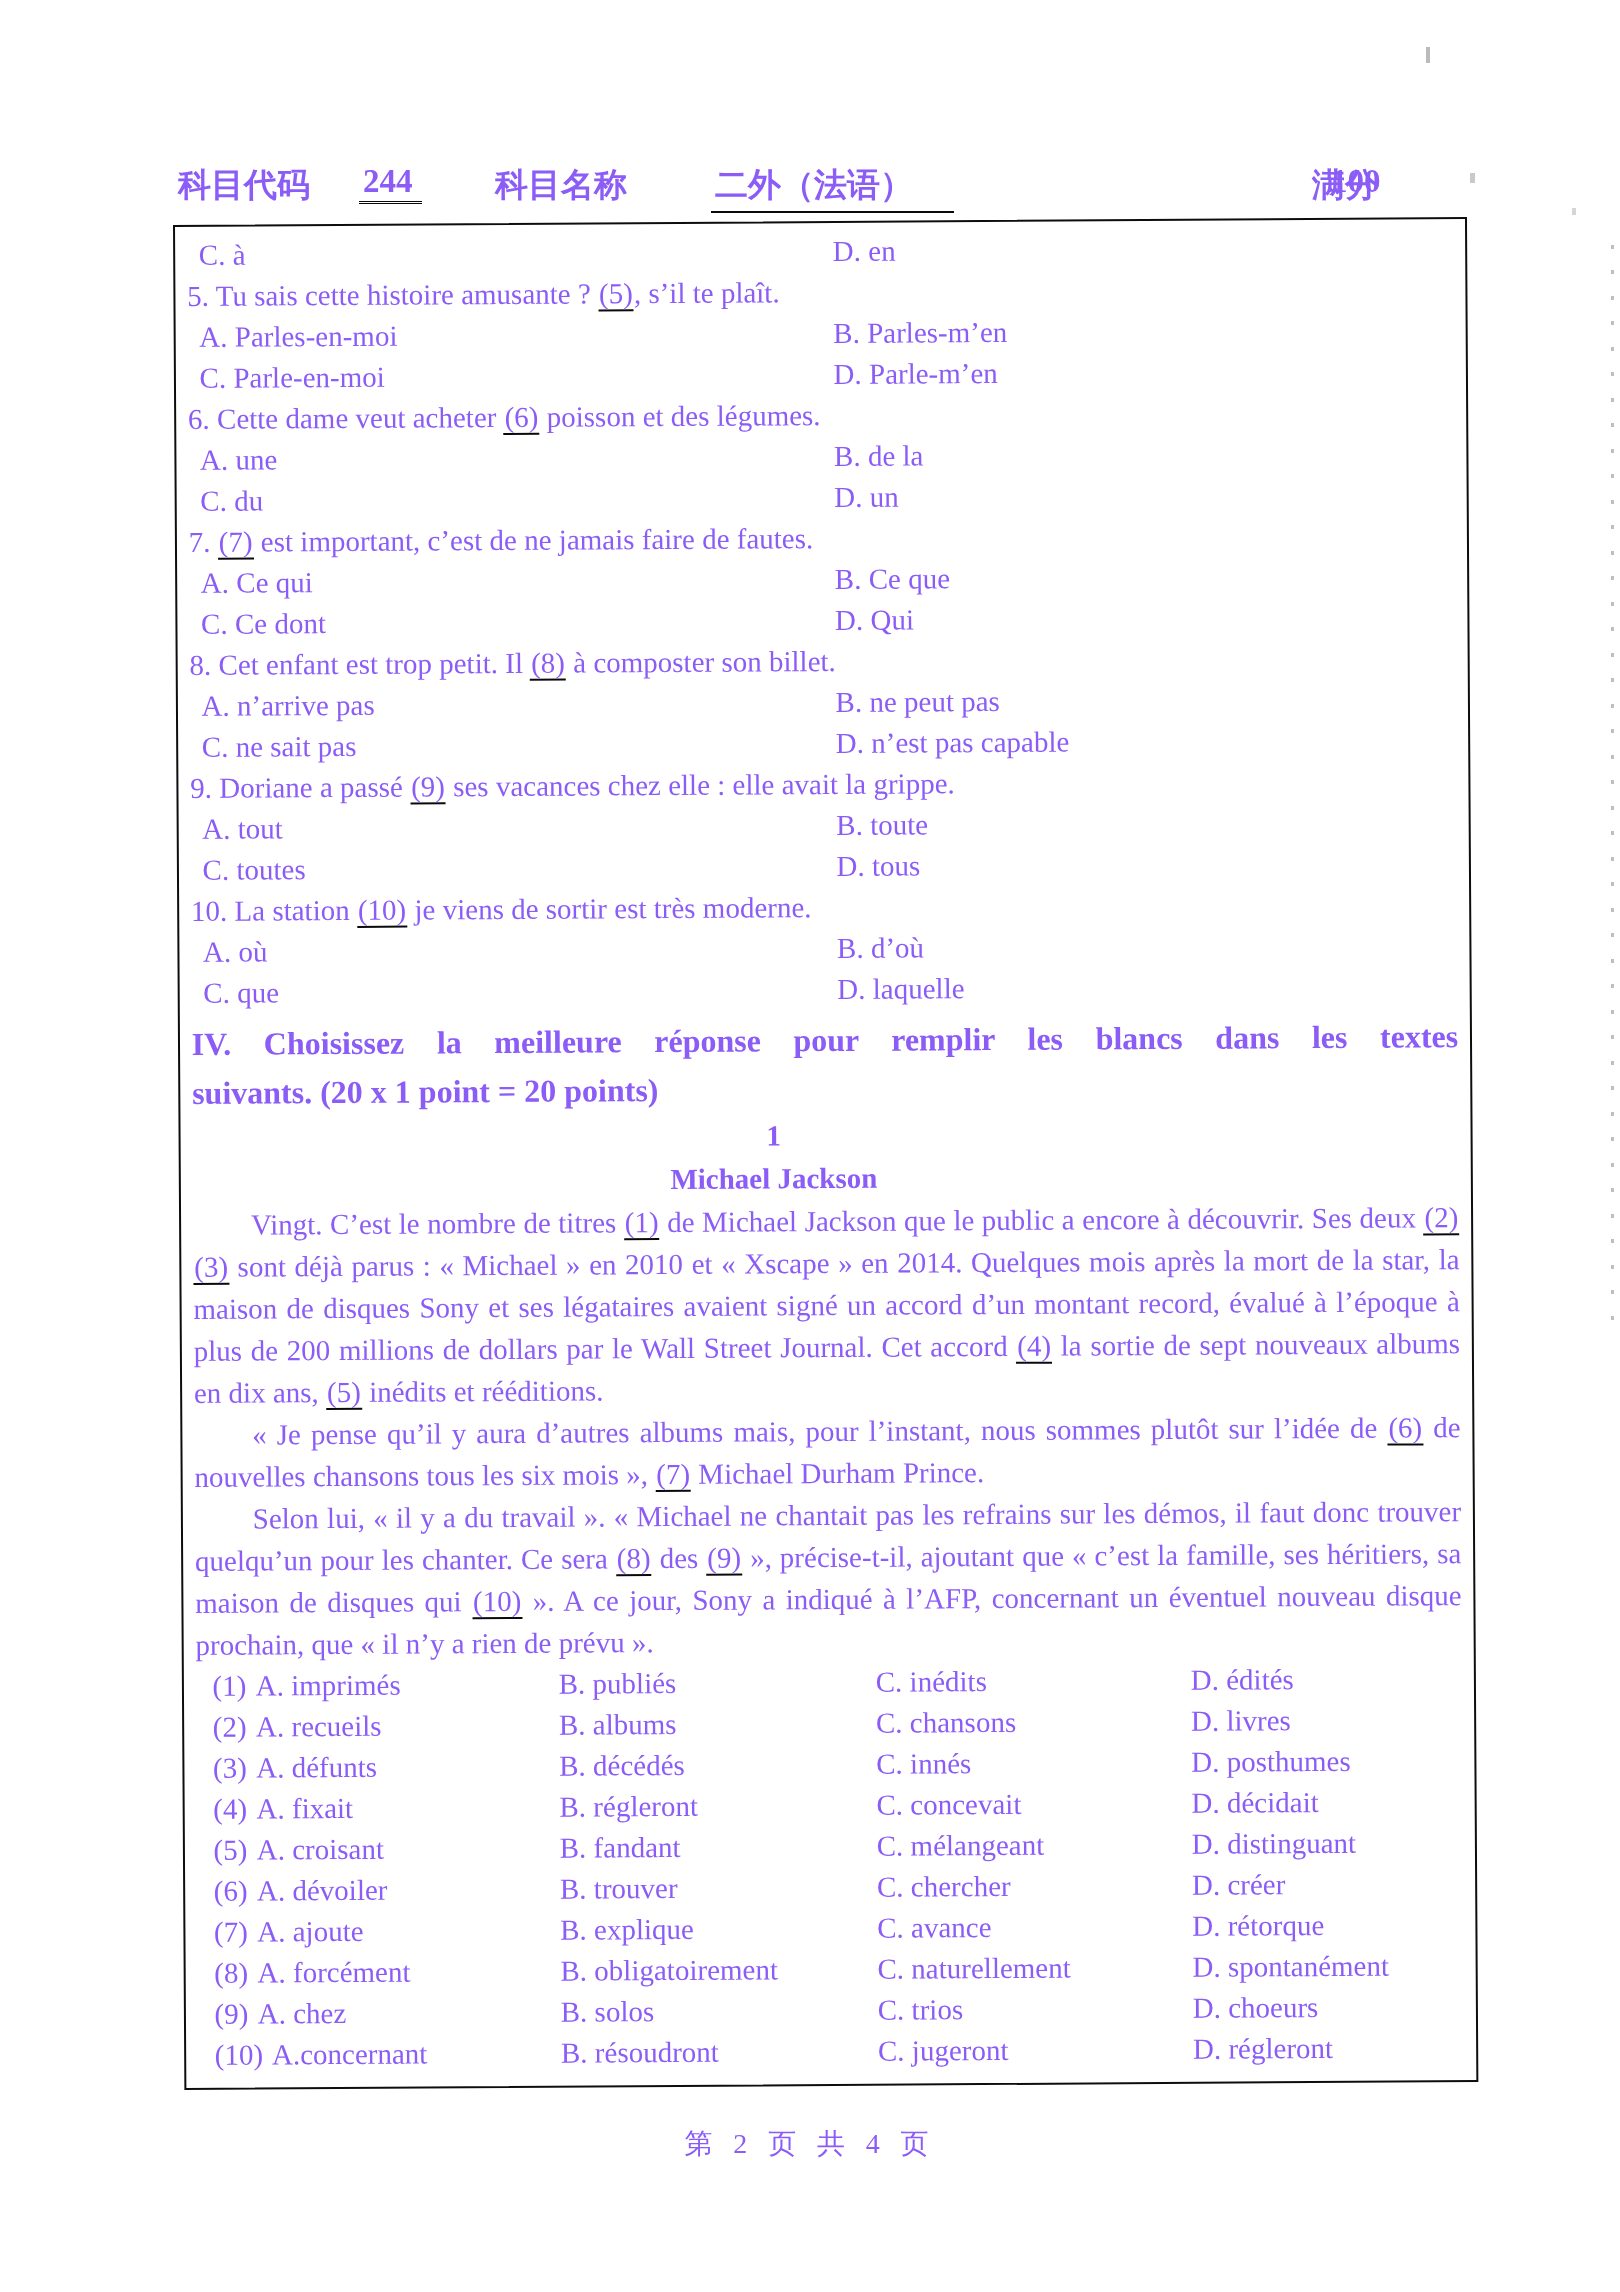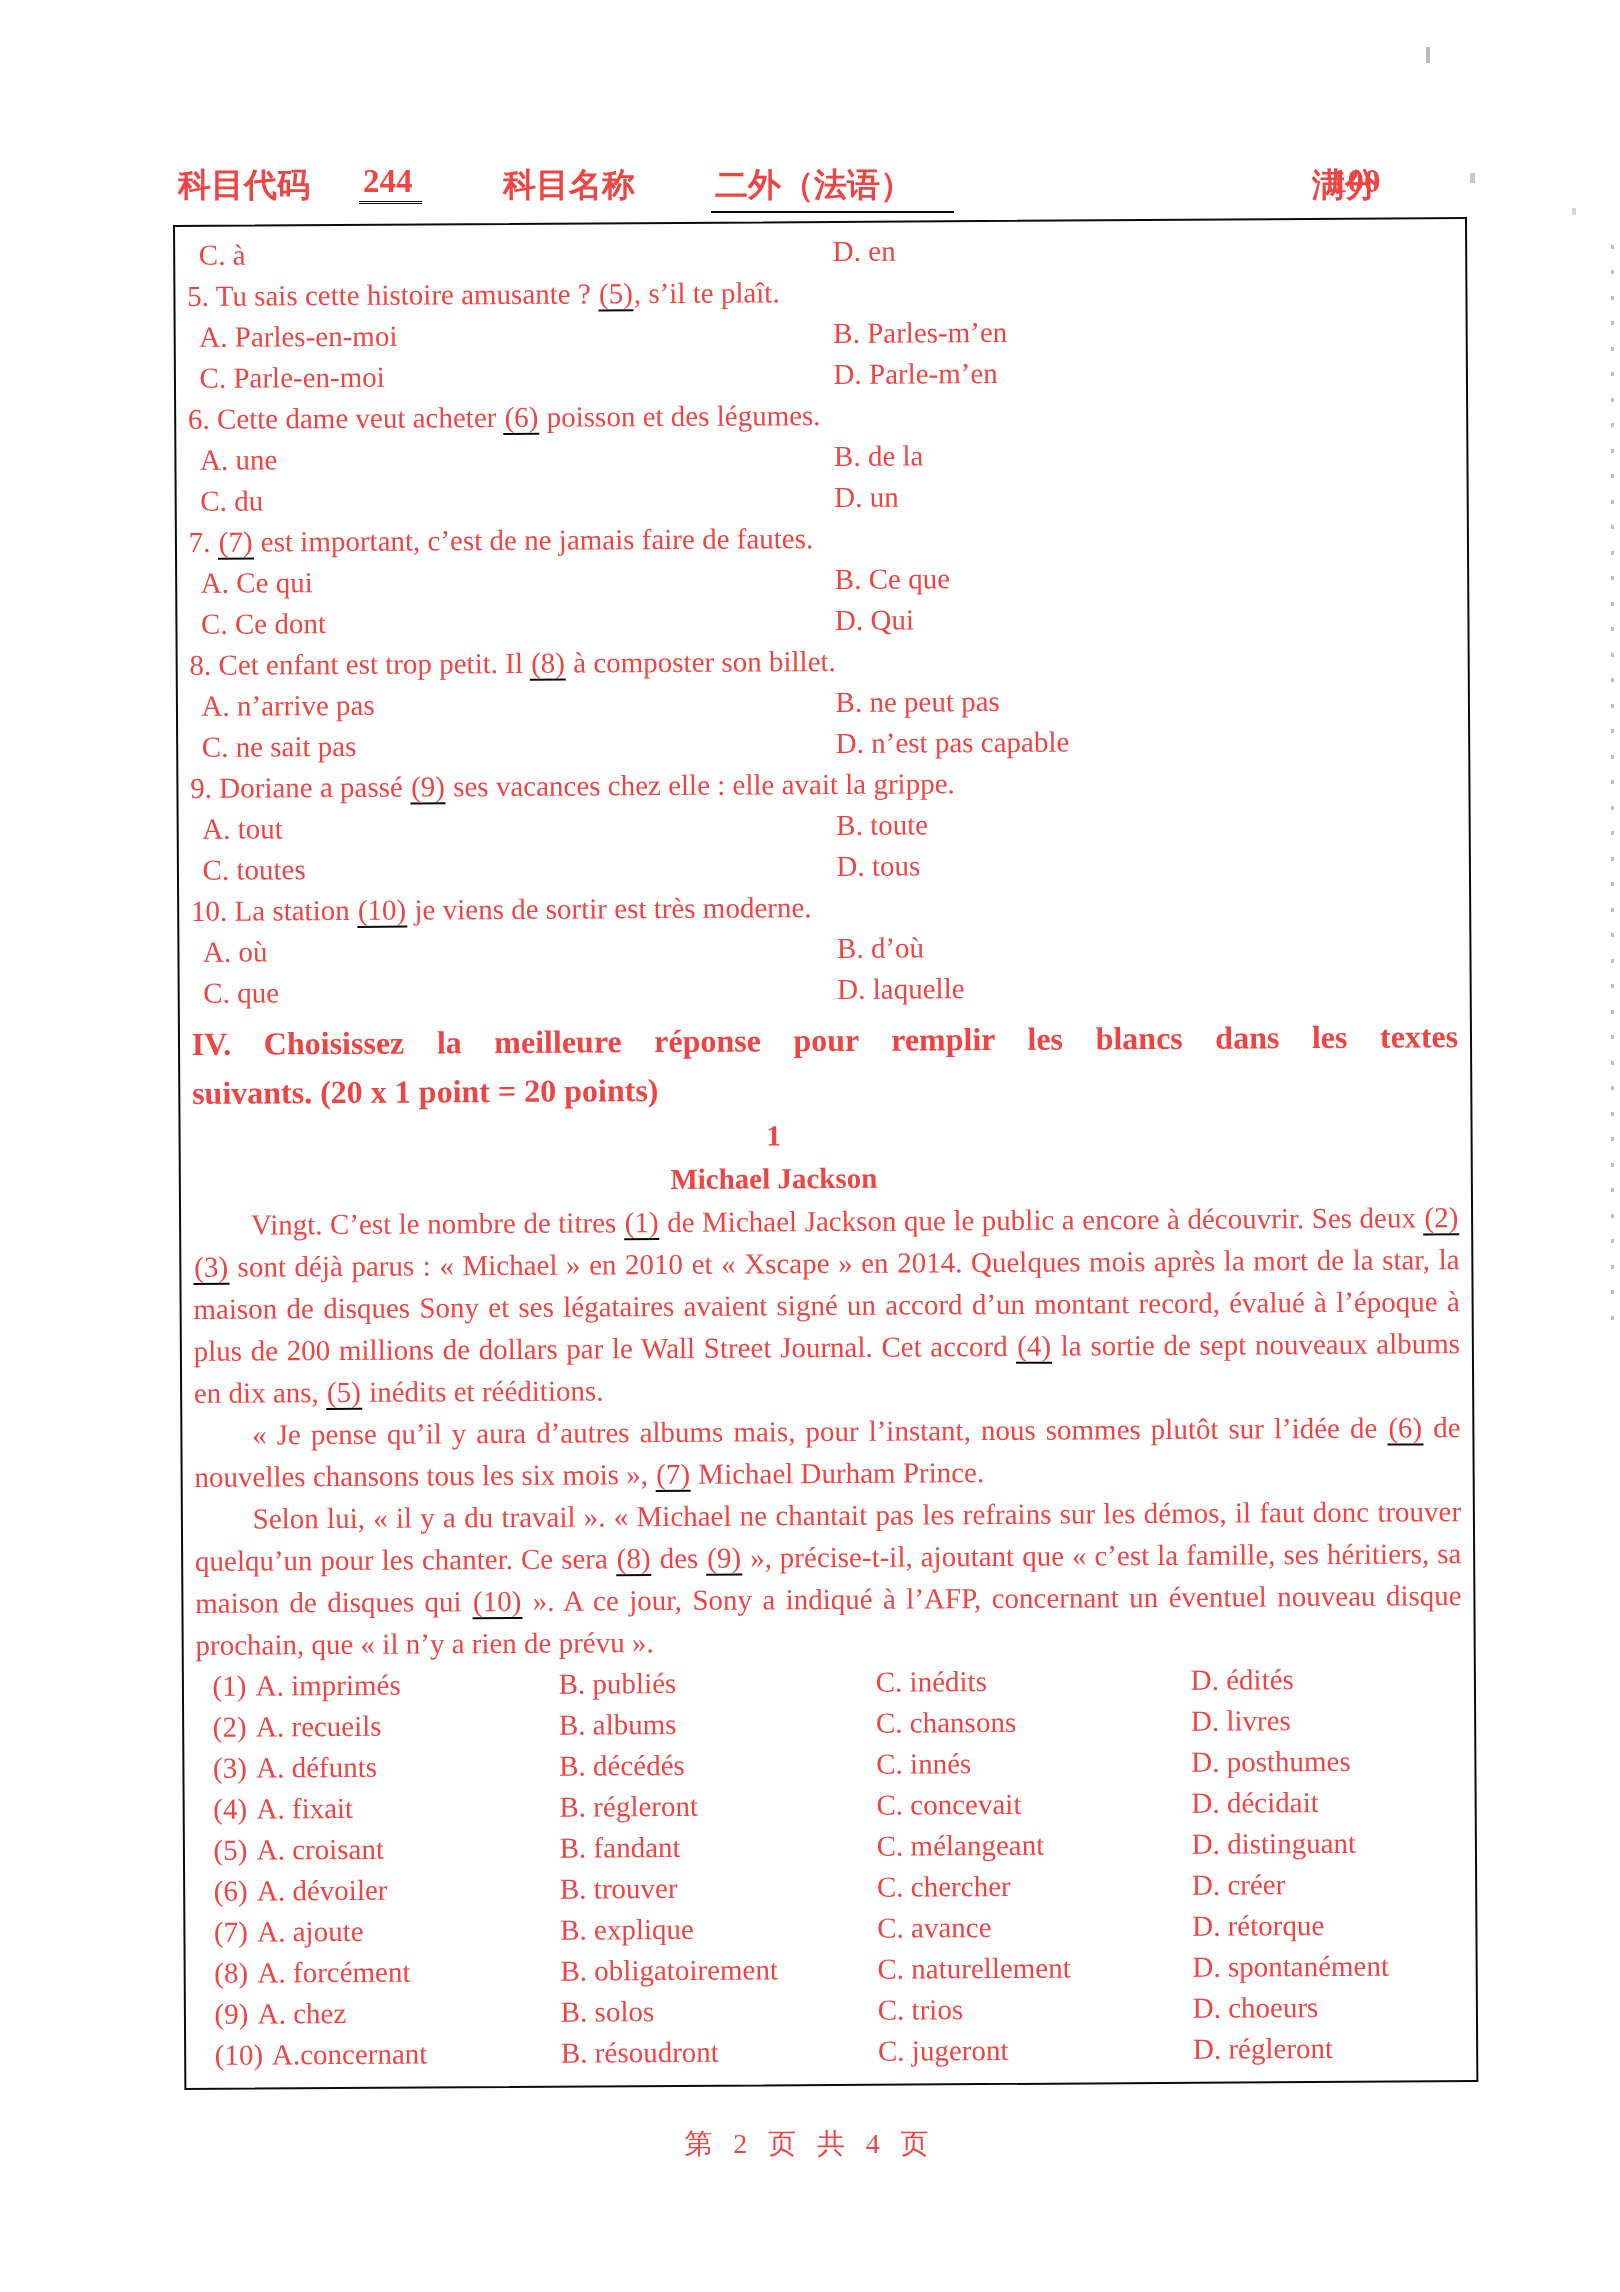--- a/index.html
+++ b/index.html
@@ -8,7 +8,7 @@
     width:1620px;height:2293px;
     background:#ffffff;
     font-family:"Liberation Serif","DejaVu Serif",serif;
-    color:#ef4444;
+    color:#8b5cf6;
     overflow:hidden;
   }
   

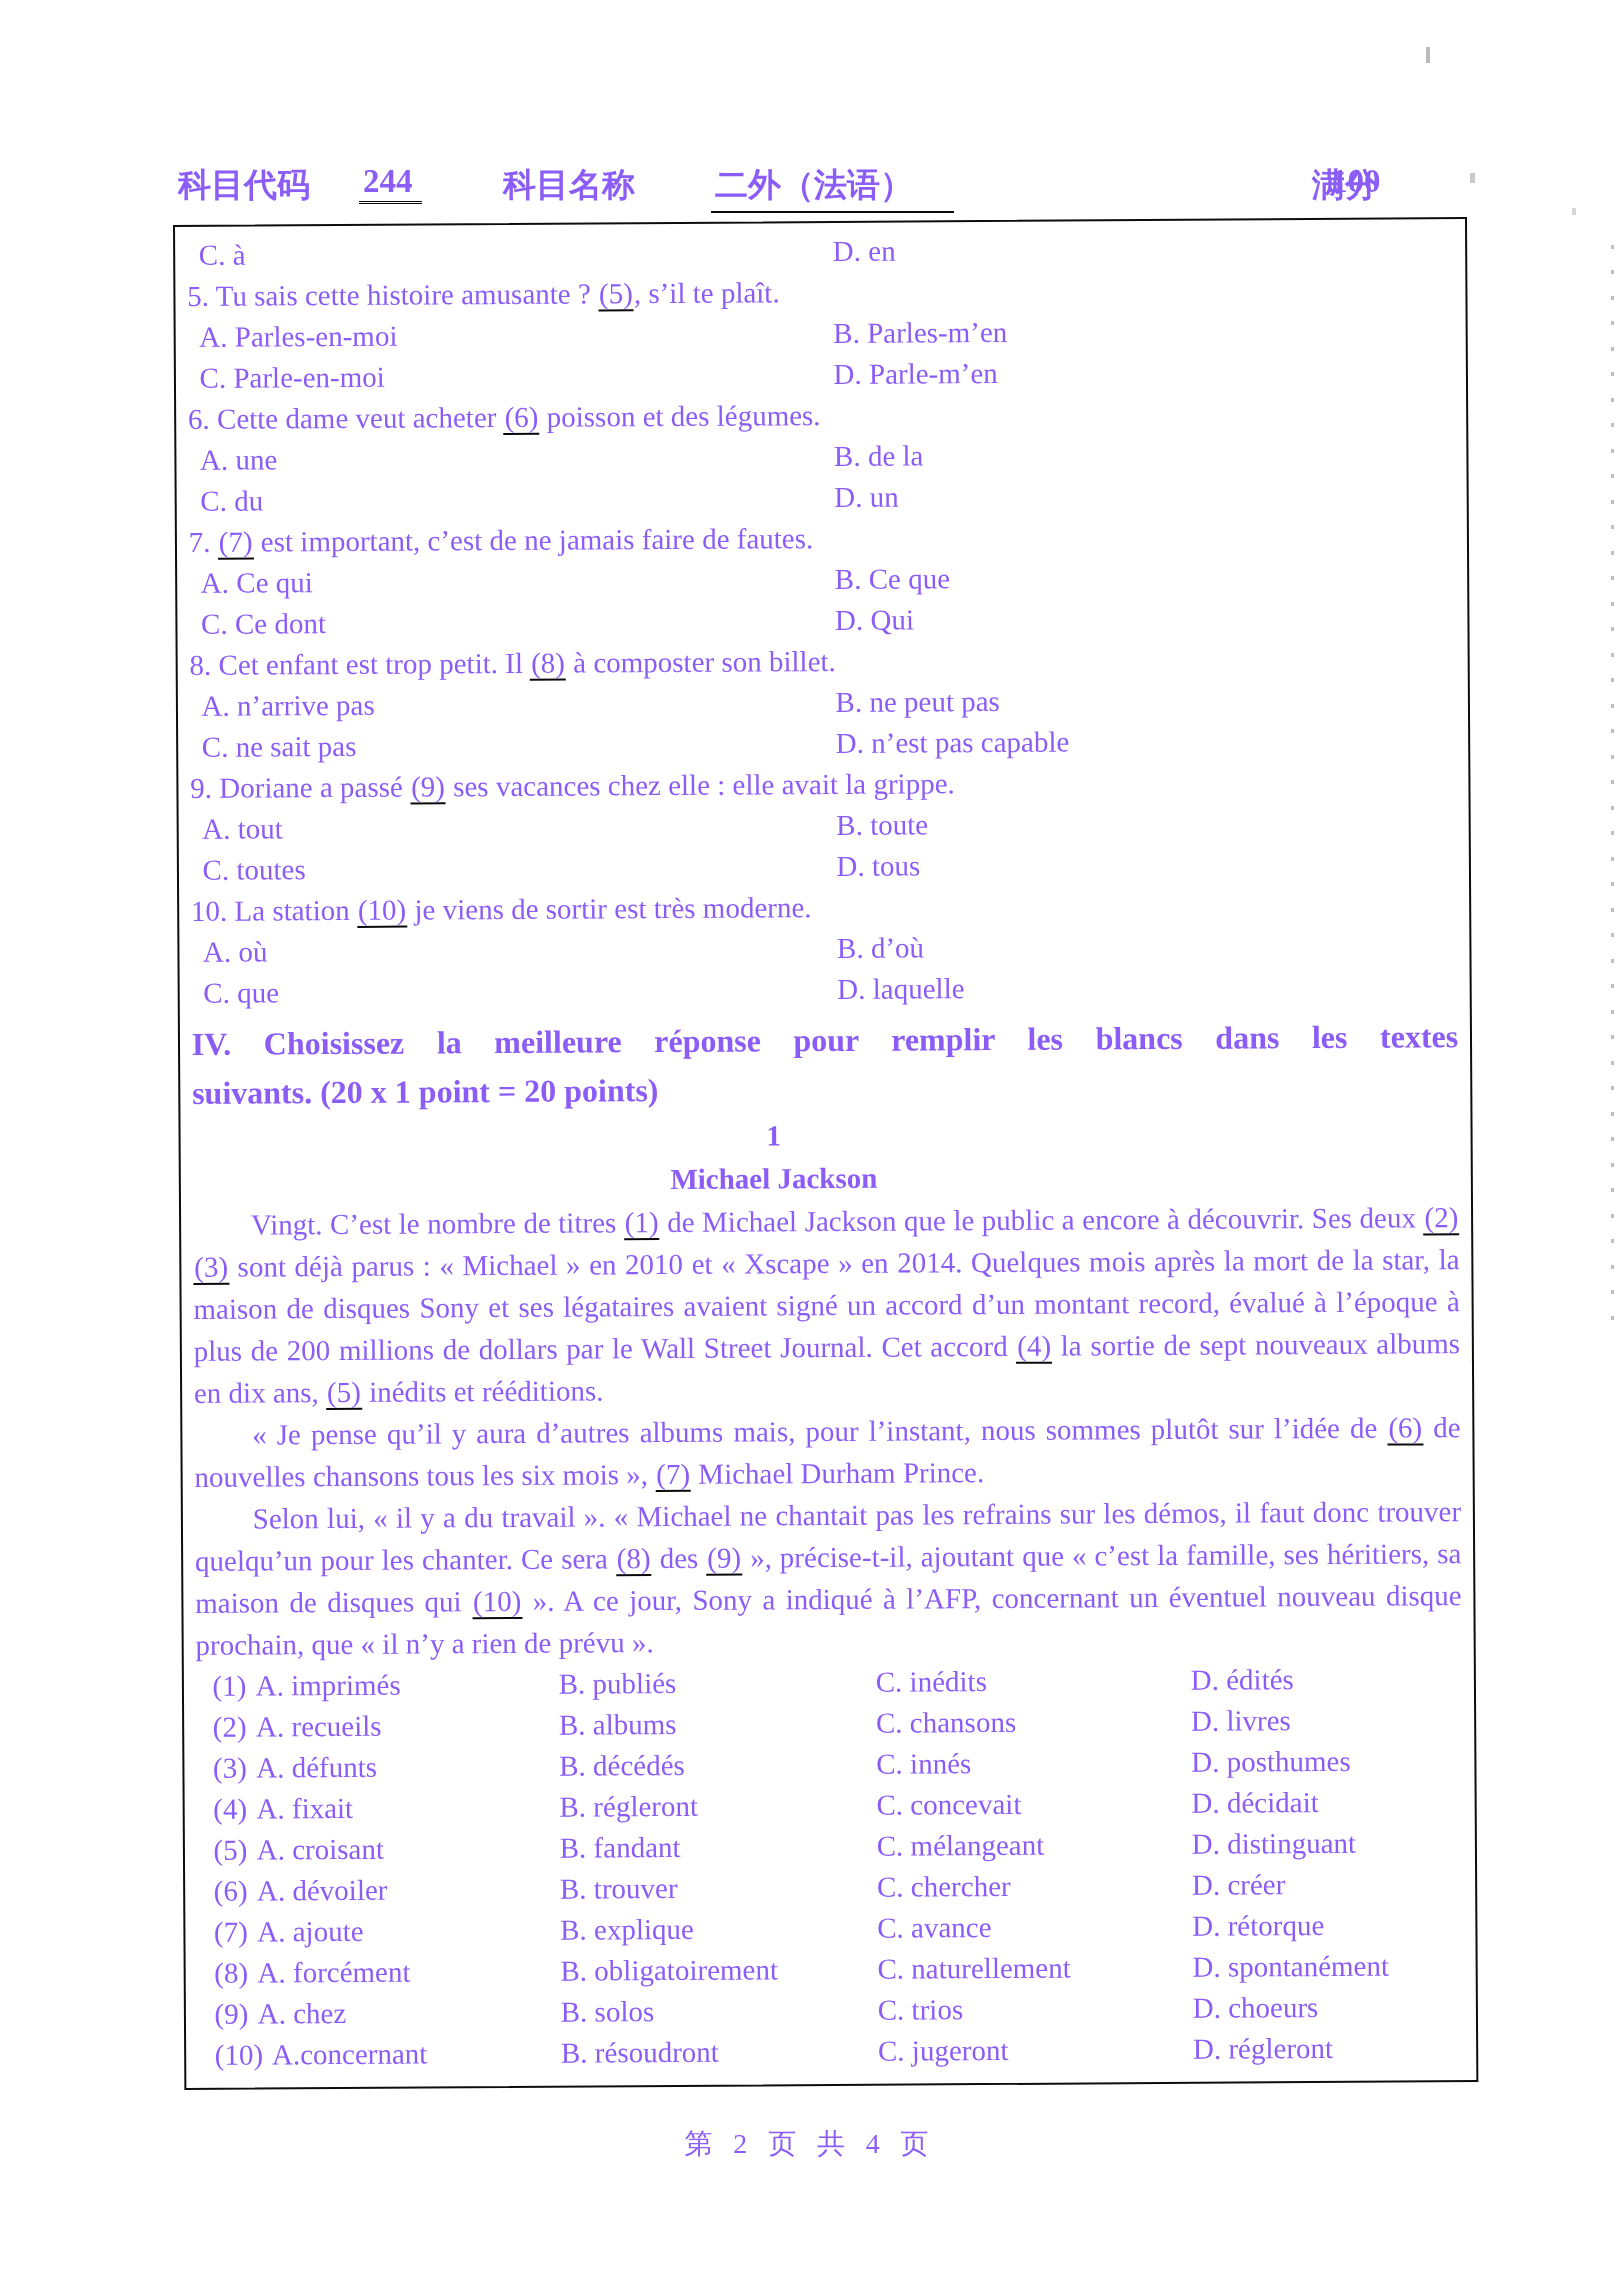--- a/index.html
+++ b/index.html
@@ -16,7 +16,7 @@
   .header .h-item{position:absolute;white-space:nowrap;}
   .h-code-label{left:178px;}
   .h-code-value{left:359px;border-bottom:3.9px double #0a0a0a;padding:0 9.8px 1px 3.9px;}
-  .h-name-label{left:495px;margin-left:8px;}
+  .h-name-label{left:495px;}
   .h-name-value{left:679px;border-bottom:2px solid #0a0a0a;padding:0 41px 2.9px 3.9px;margin-left:32px;}
   .h-score-label{left:1312px;}
   .h-score-value{left:1331px;}

